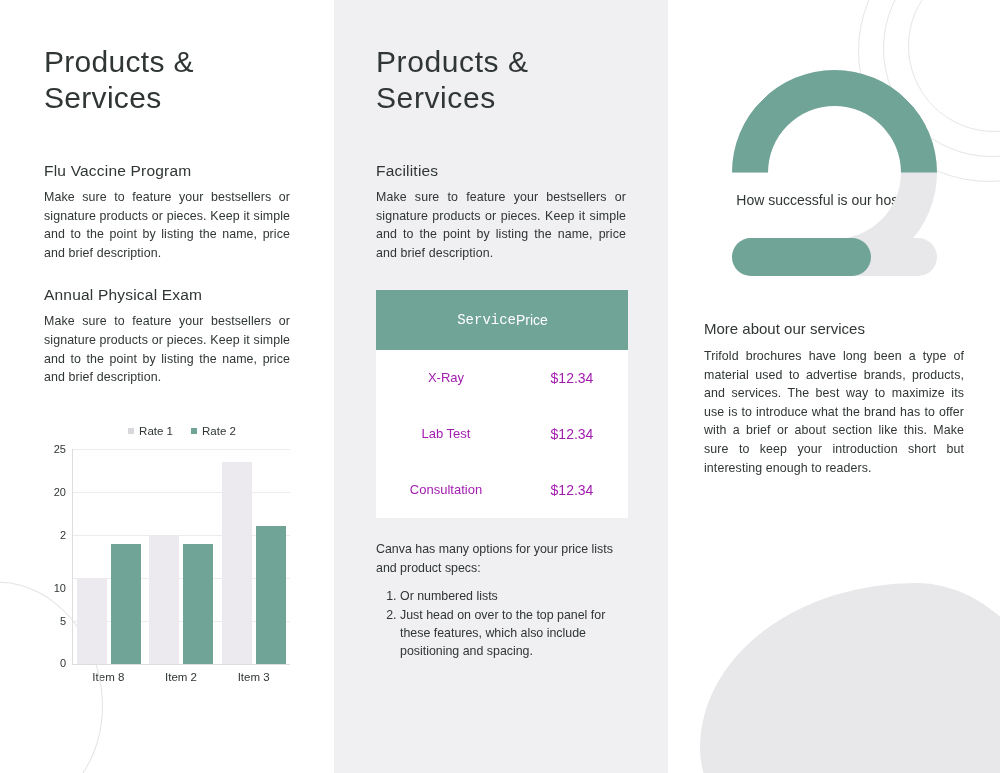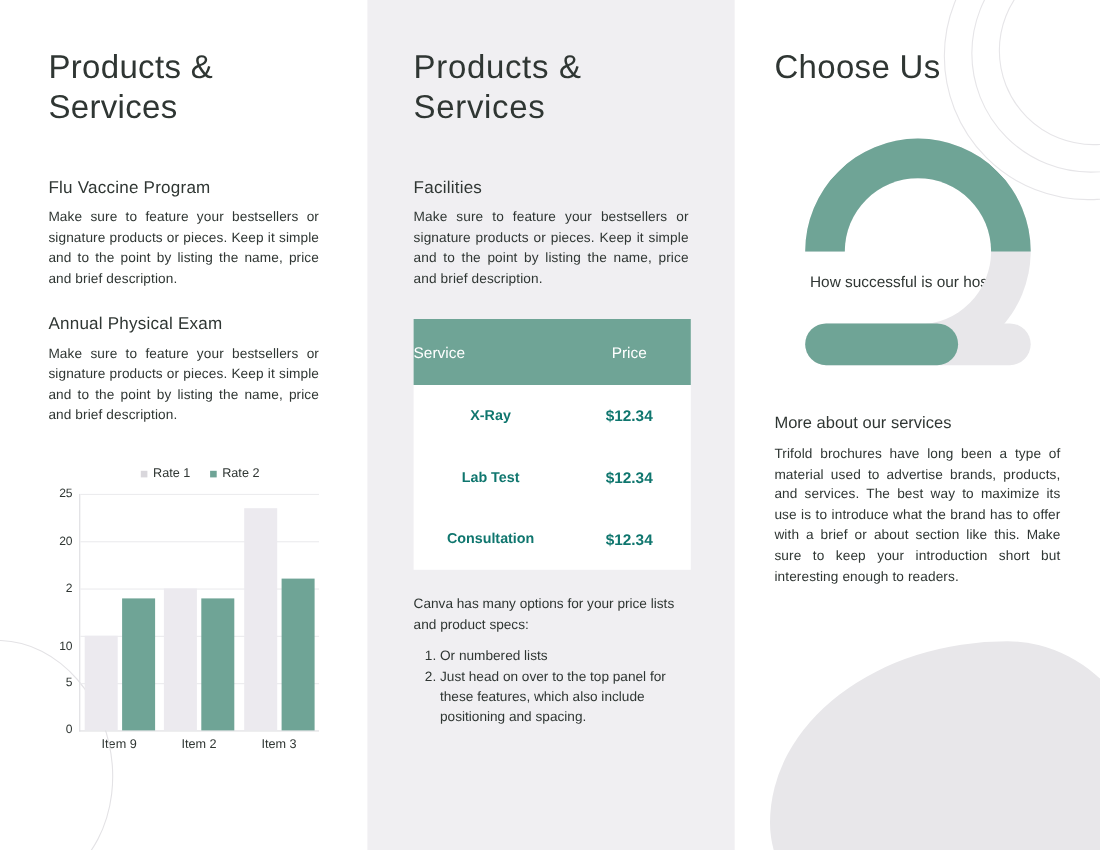--- a/index.html
+++ b/index.html
@@ -375,7 +375,6 @@
     <div class="deco-ring" style="right:-80px; top:-40px; width:170px; height:170px;"></div>
     <div class="deco-blob-grey"></div>
 
-    <h1 class="title">Choose Us</h1>
 
     <div class="arc-wrap">
       <div class="arc-bg"></div>

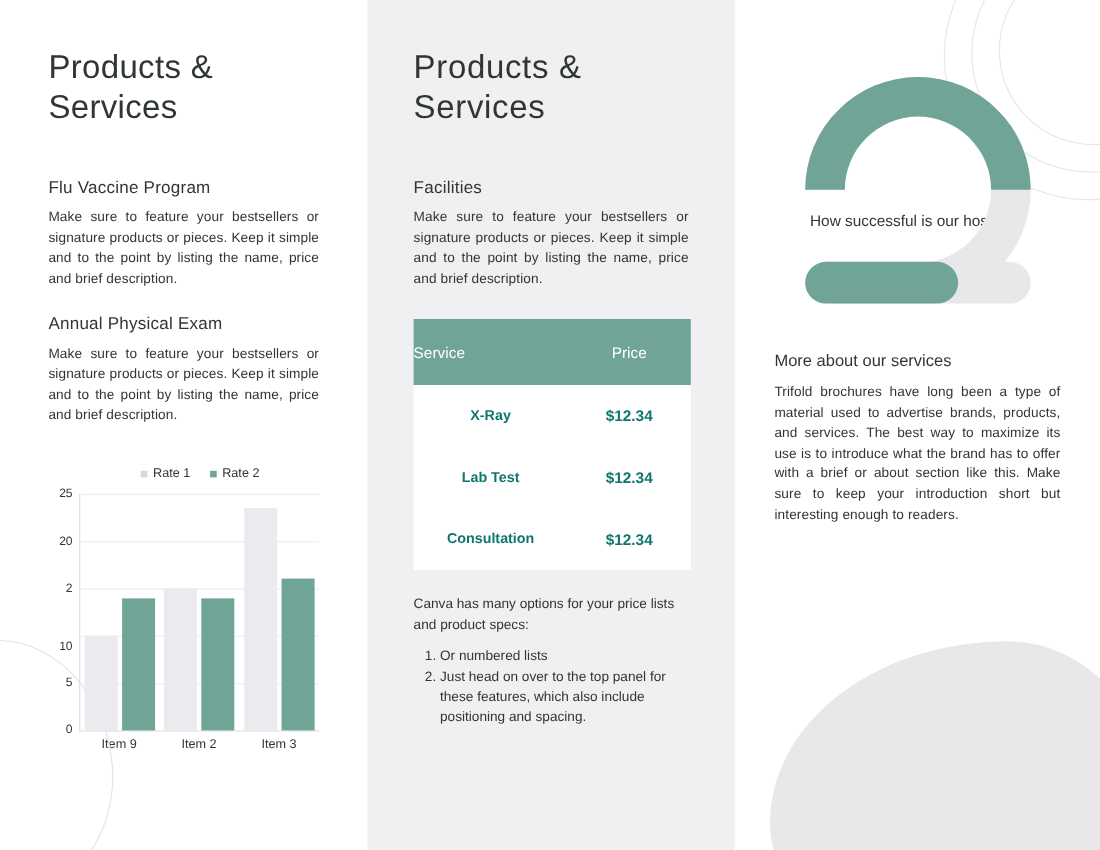--- a/index.html
+++ b/index.html
@@ -181,7 +181,7 @@
     font-size: 14px;
     padding: 22px 0;
   }
-  .table-head .c1 { flex: 1.25; text-align: left; }
+  .table-head .c1 { flex: 1.25; text-align: right; font-family: Liberation Mono, monospace; }
   .table-head .c2 { flex: 1; text-align: center; }
   .table-row {
     display: flex;

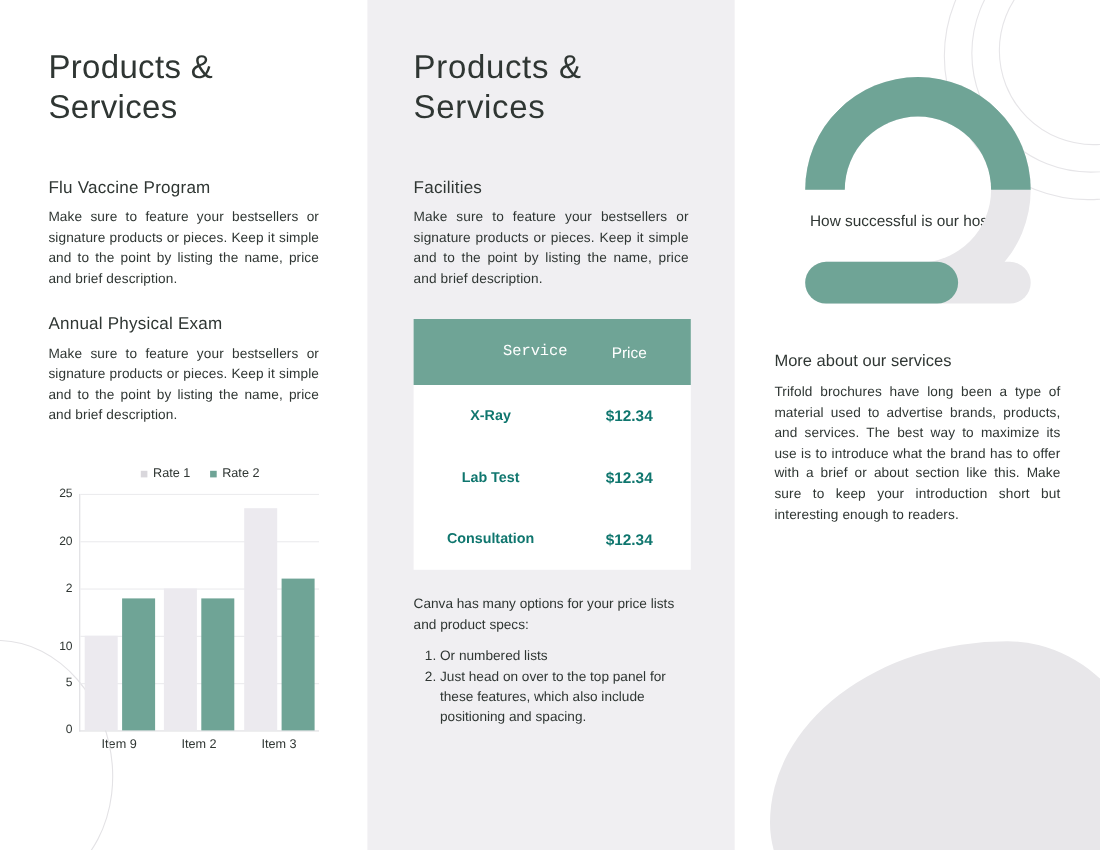--- a/index.html
+++ b/index.html
@@ -182,7 +182,7 @@
     padding: 22px 0;
   }
   .table-head .c1 { flex: 1.25; text-align: right; font-family: Liberation Mono, monospace; }
-  .table-head .c2 { flex: 1; text-align: center; }
+  .table-head .c2 { flex: 1; }
   .table-row {
     display: flex;
     font-size: 13px;

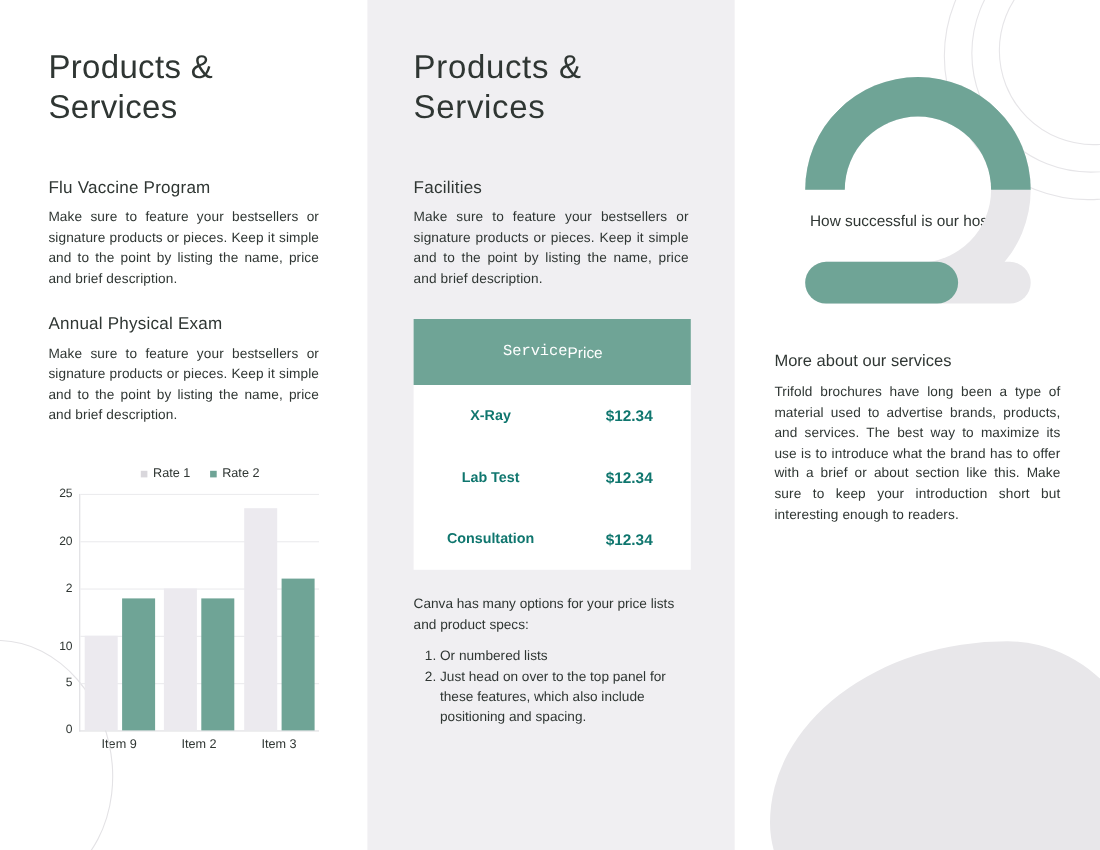--- a/index.html
+++ b/index.html
@@ -187,8 +187,7 @@
     display: flex;
     font-size: 13px;
     padding: 20px 0;
-    color: #0f766e;
-    font-weight: bold;
+    color: #a21caf;
   }
   .table-row .c1 { flex: 1.25; text-align: center; }
   .table-row .c2 { flex: 1; text-align: center; font-size: 14px; }

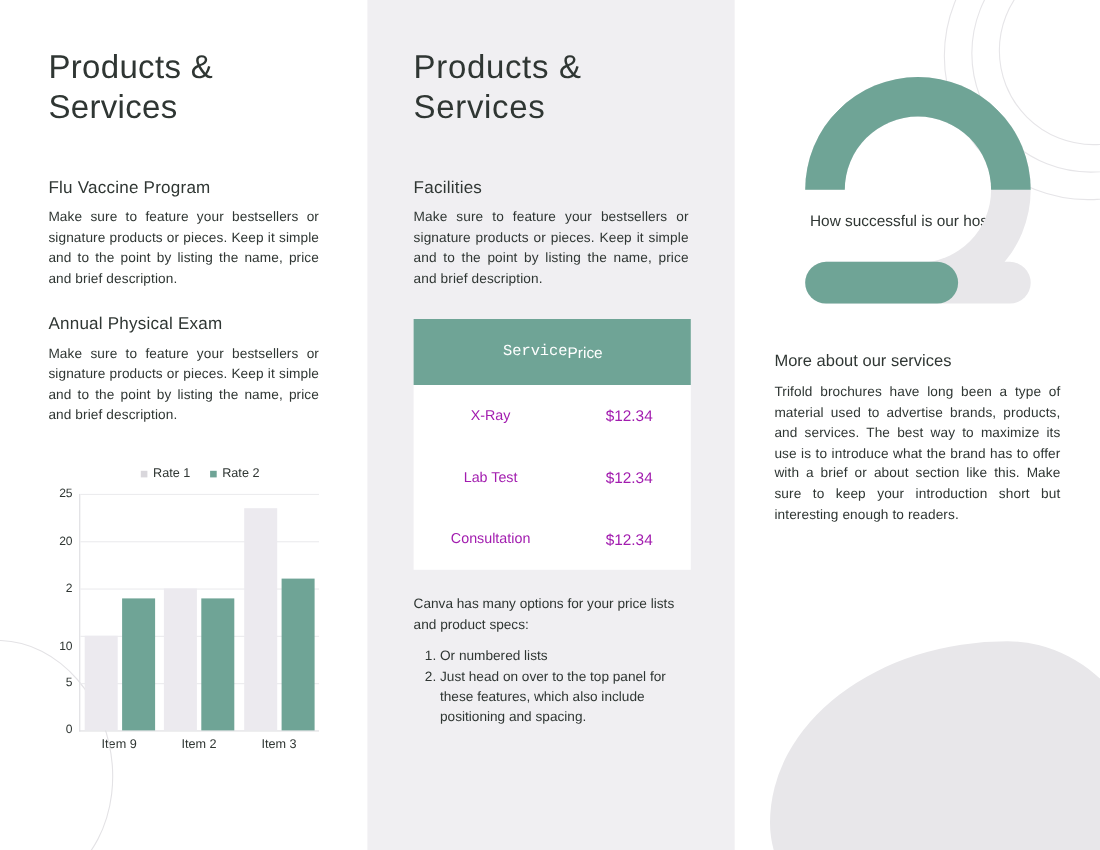--- a/index.html
+++ b/index.html
@@ -328,7 +328,7 @@
         </div>
       </div>
       <div class="x-labels">
-        <span>Item 9</span>
+        <span>Item 8</span>
         <span>Item 2</span>
         <span>Item 3</span>
       </div>

